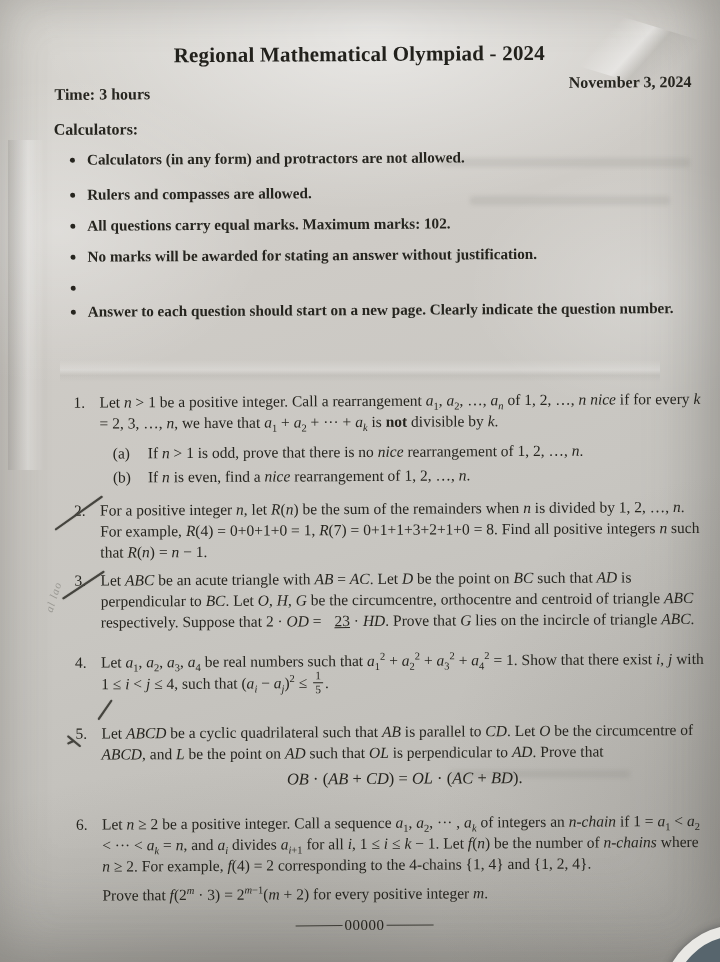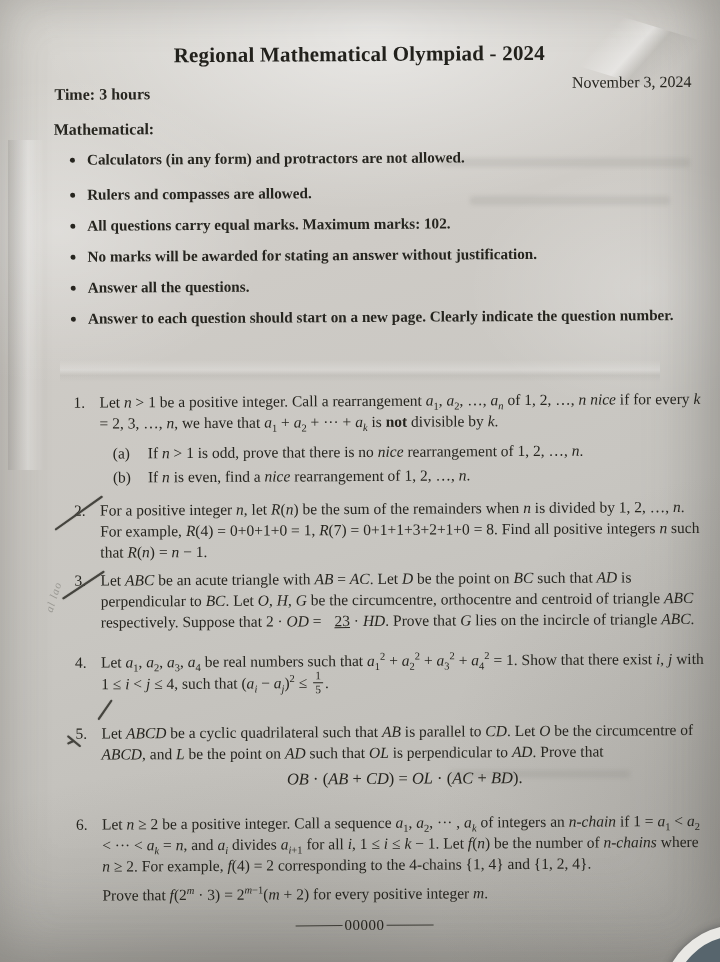--- a/index.html
+++ b/index.html
@@ -21,7 +21,7 @@
   .title { position:absolute; top:28px; left:0; width:100%; text-align:center;
            font-size:21px; font-weight:bold; letter-spacing:0.2px; color:#22211c; }
   .time  { position:absolute; left:55px; top:84px;  font-size:16px; font-weight:bold;text-align:center; }
-  .date  { position:absolute; right:28px; top:75px; font-size:16px; font-weight:normal; }
+  .date  { position:absolute; right:28px; top:75px; font-size:16px; font-weight:bold; }
   .ins-label { position:absolute; left:54px; top:119px; font-size:16px; font-weight:bold; }
 
   .instructions { position:absolute; left:70px; top:148px; width:625px;

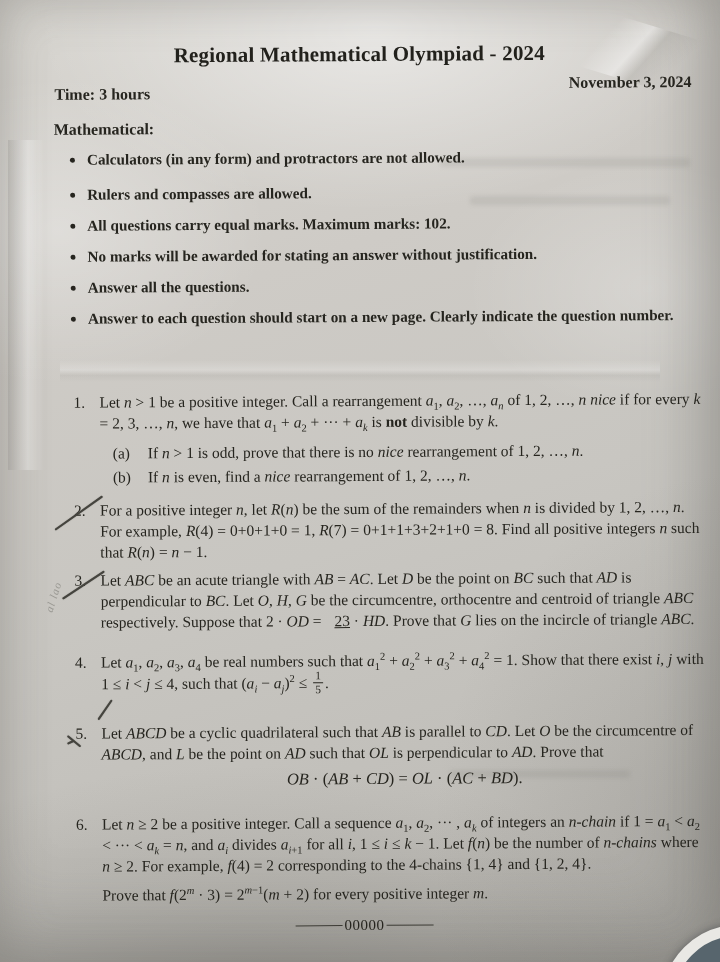--- a/index.html
+++ b/index.html
@@ -99,7 +99,7 @@
     <h1 class="title">Regional Mathematical Olympiad - 2024</h1>
     <div class="time">Time: 3 hours</div>
     <div class="date">November 3, 2024</div>
-    <div class="ins-label">Mathematical:</div>
+    <div class="ins-label">Calculators:</div>
 
     <div class="instructions">
       <div class="ins-item">

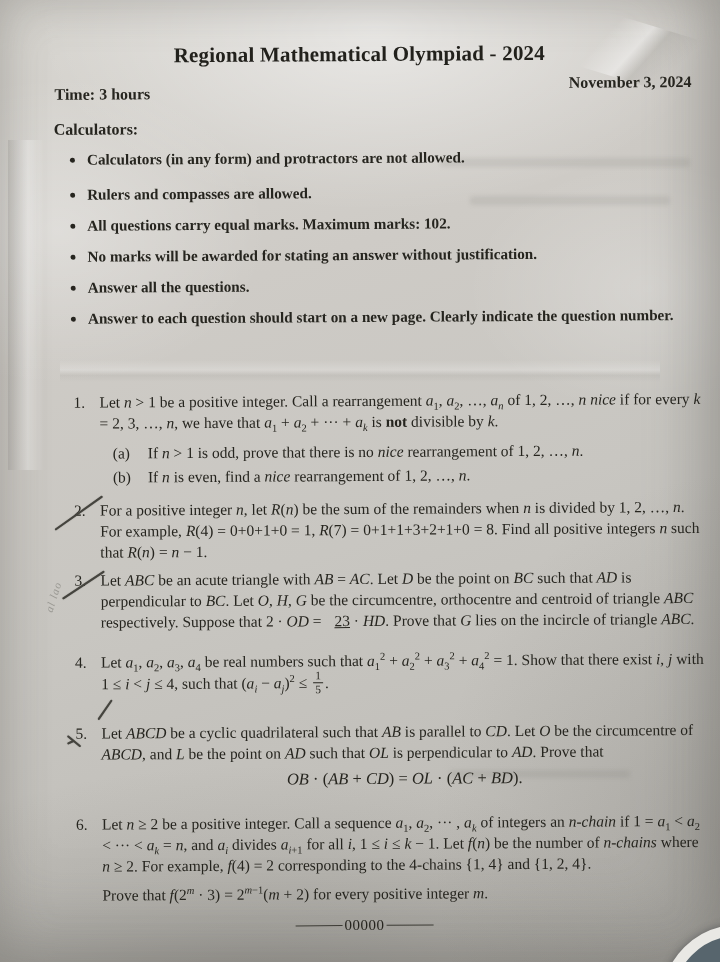--- a/index.html
+++ b/index.html
@@ -120,7 +120,6 @@
       </div>
       <div class="ins-item">
         <span class="bullet"></span>
-        <span>Answer all the questions.</span>
       </div>
       <div class="ins-item">
         <span class="bullet"></span>

